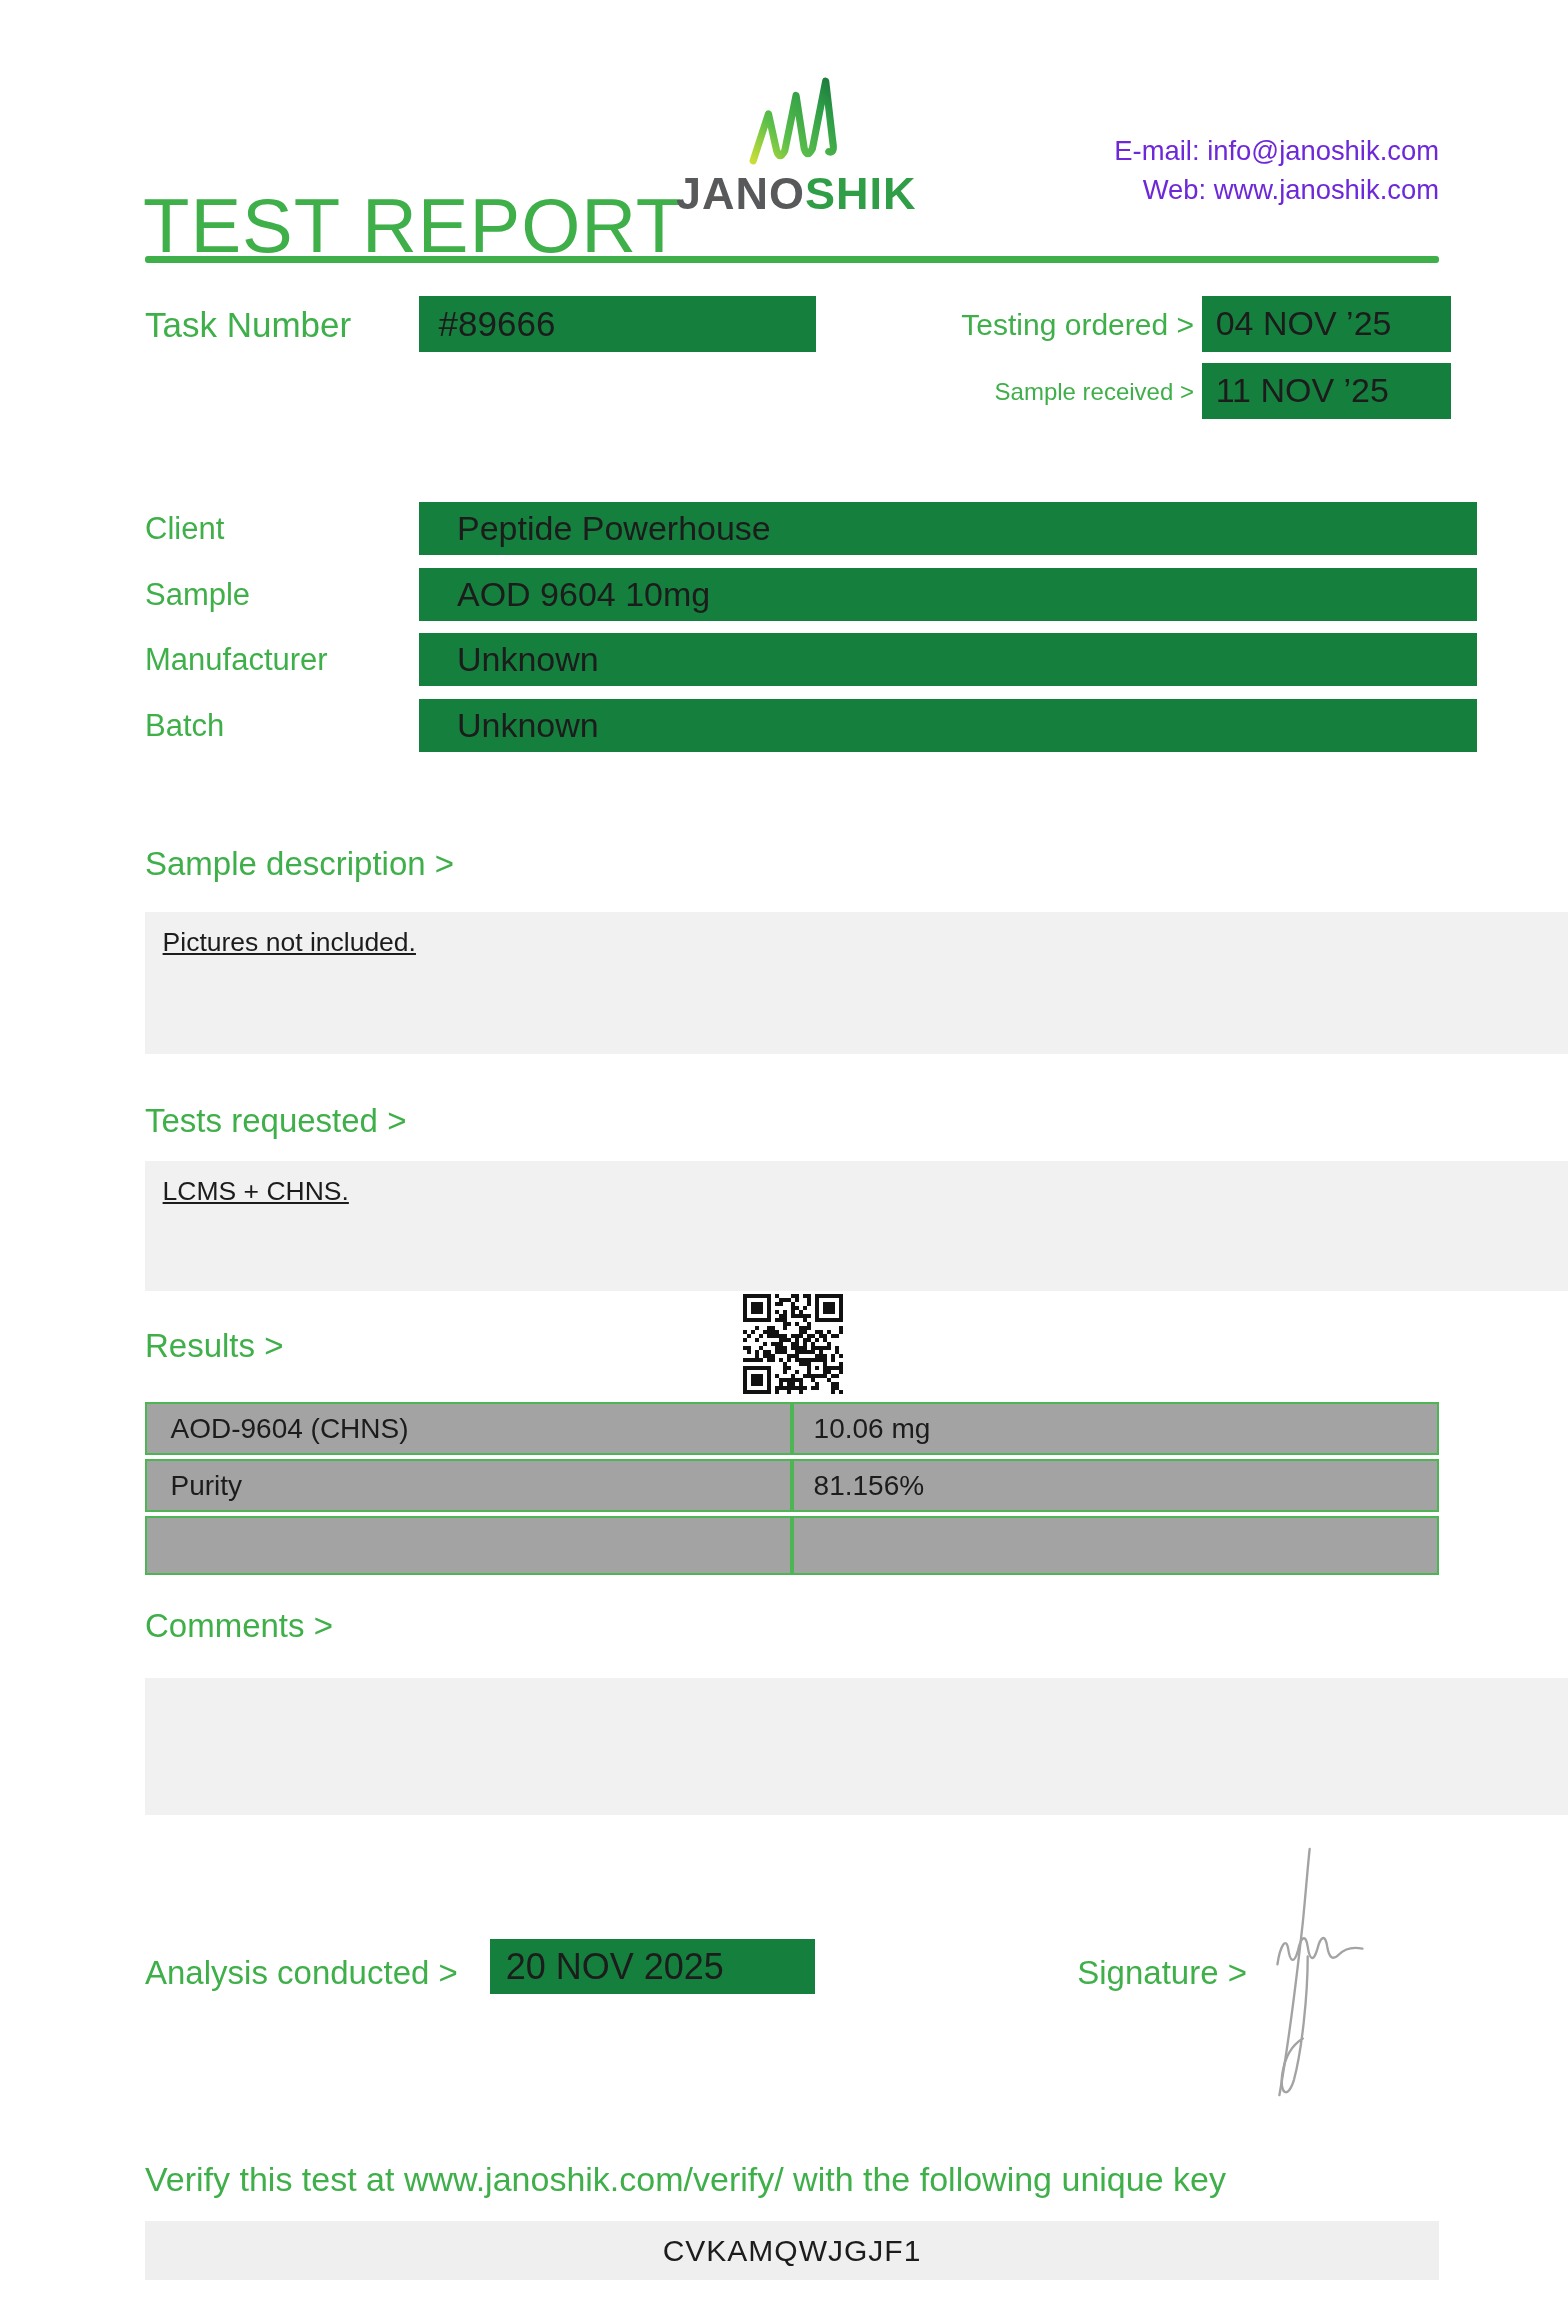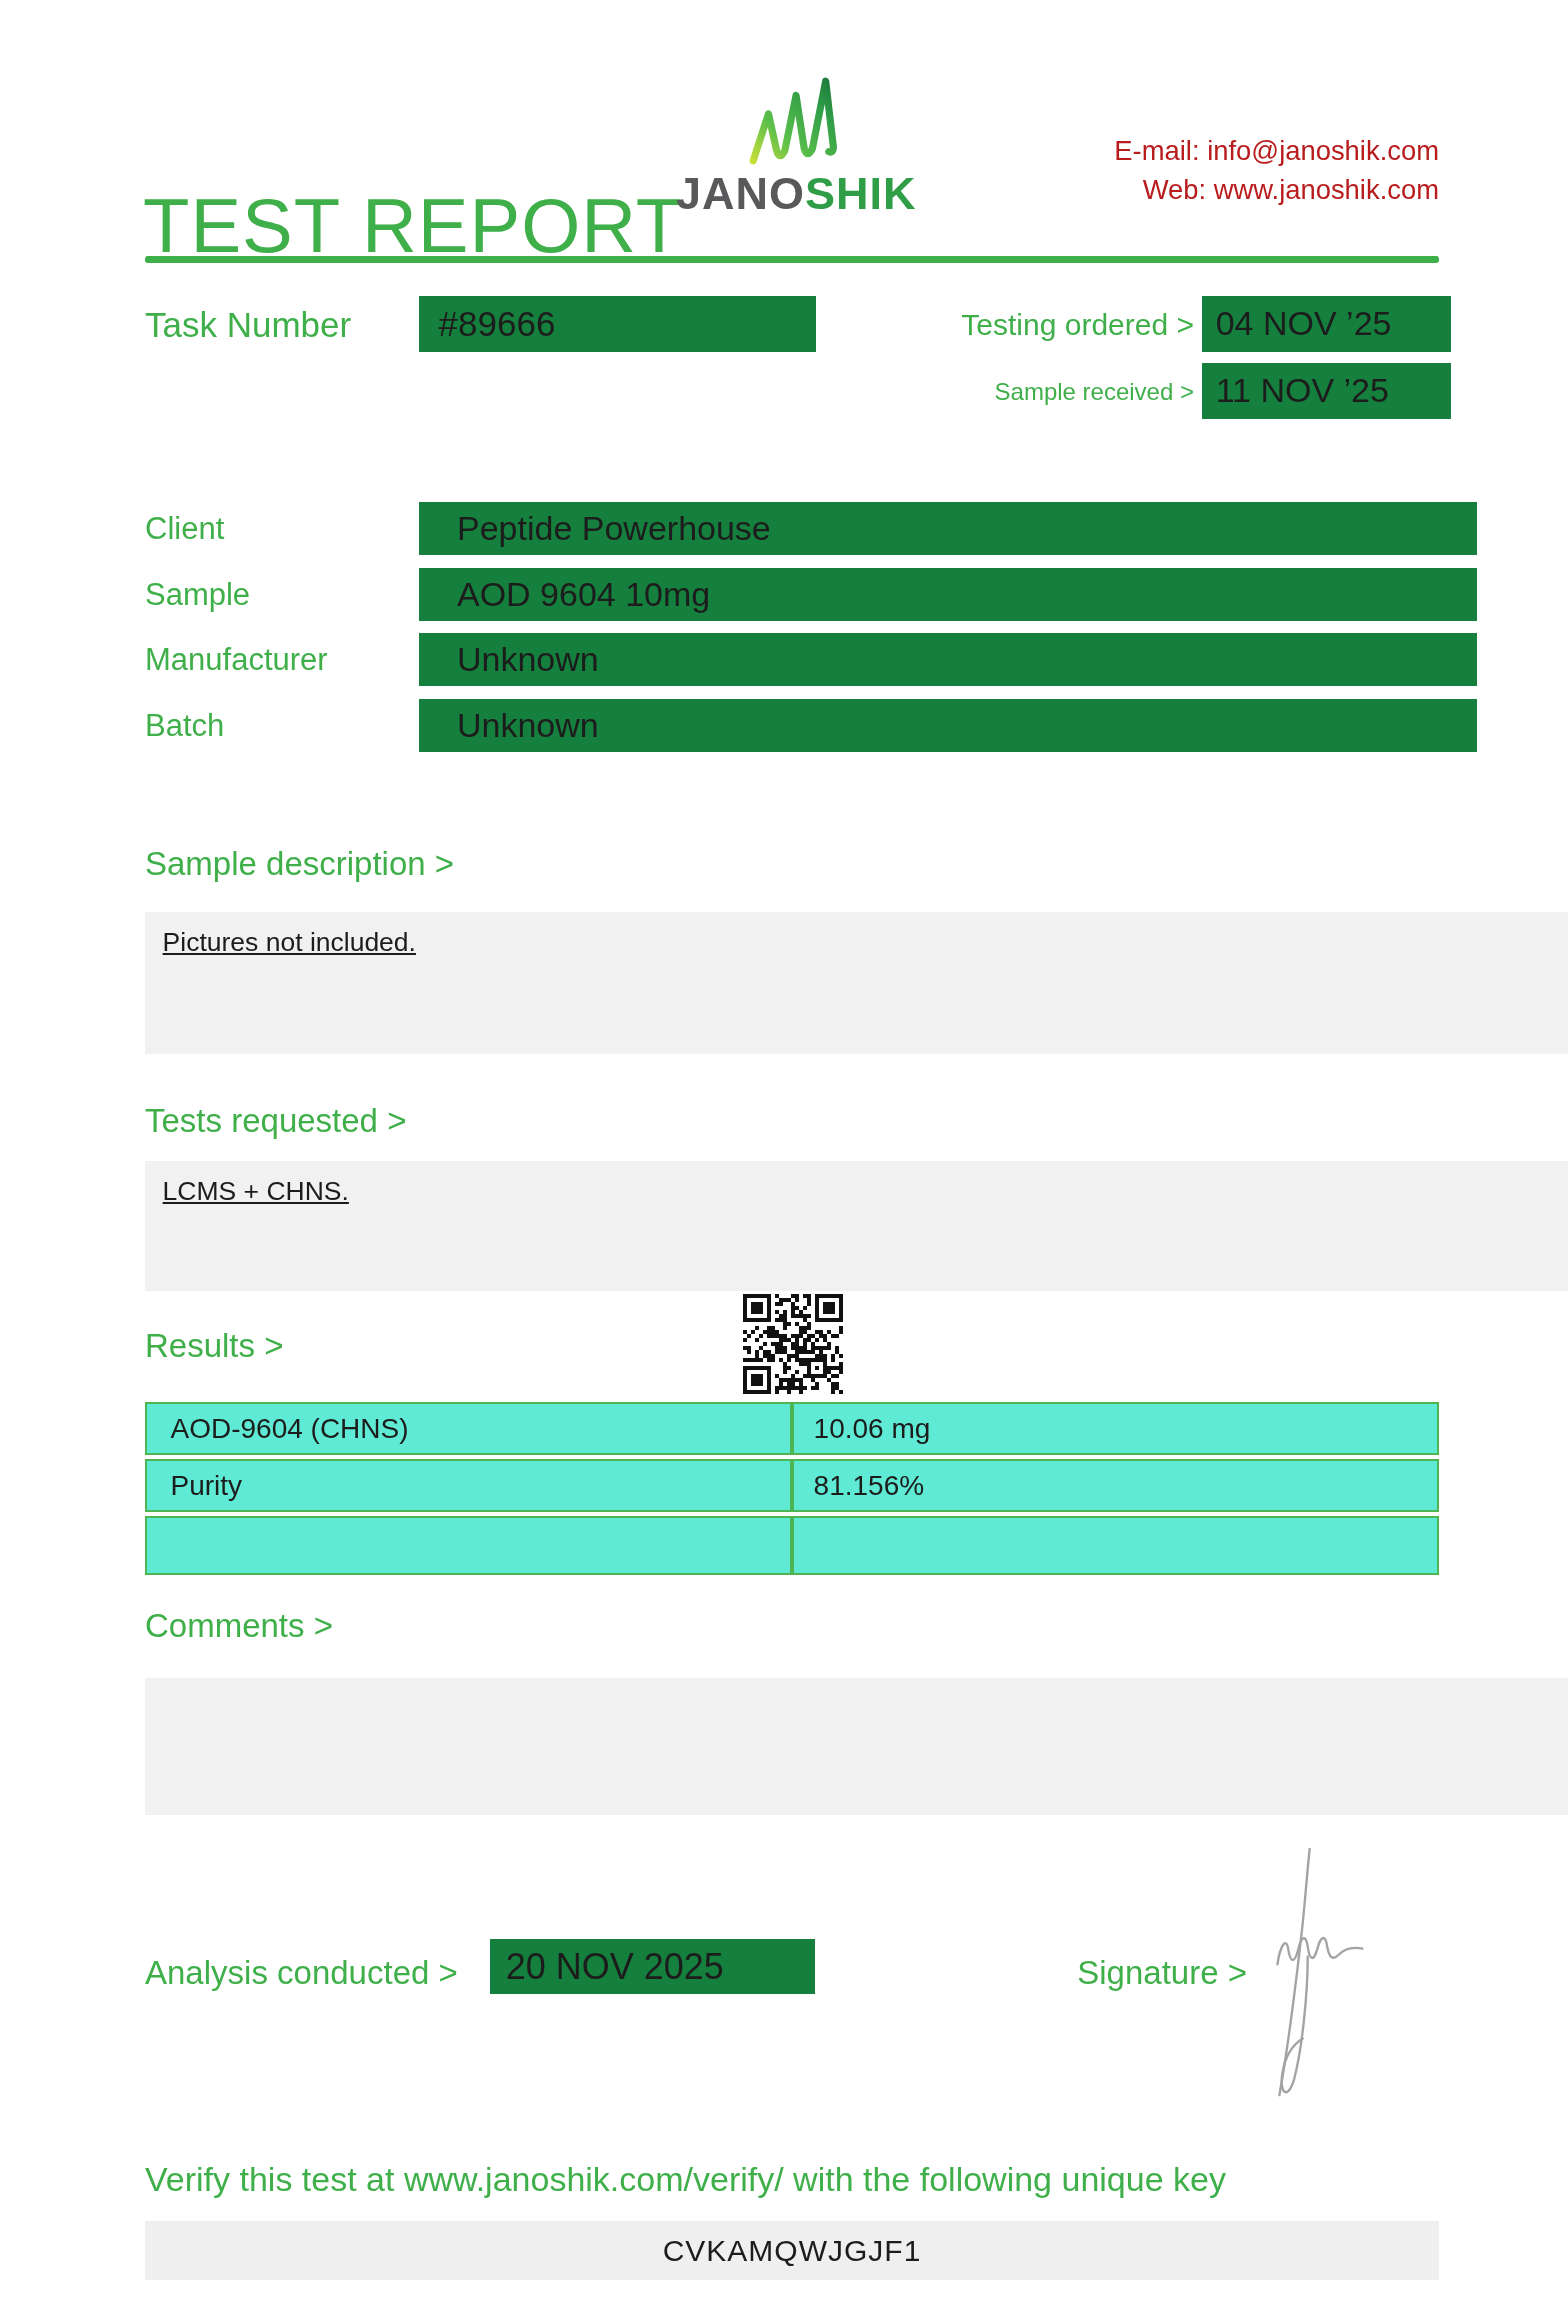--- a/index.html
+++ b/index.html
@@ -16,7 +16,7 @@
   .wordmark{font-size:45px;font-weight:bold;letter-spacing:1px;line-height:1;margin-top:3.9px;white-space:nowrap;}
   .wordmark .gray-part{color:#58595b;}
   .wordmark .green-part{color:#2f9e47;}
-  .contact{right:129px;top:131px;text-align:right;font-size:27.4px;line-height:39px;color:#b91c1c;}
+  .contact{right:129px;top:131px;text-align:right;font-size:27.4px;line-height:39px;color:#6d28d9;}
   .rule{left:145px;top:256px;width:1294px;height:6.9px;background:#3faf4a;border-radius:2.9px;}
   
   .field-label{font-size:35px;color:#3faf4a;line-height:55px;white-space:nowrap;}

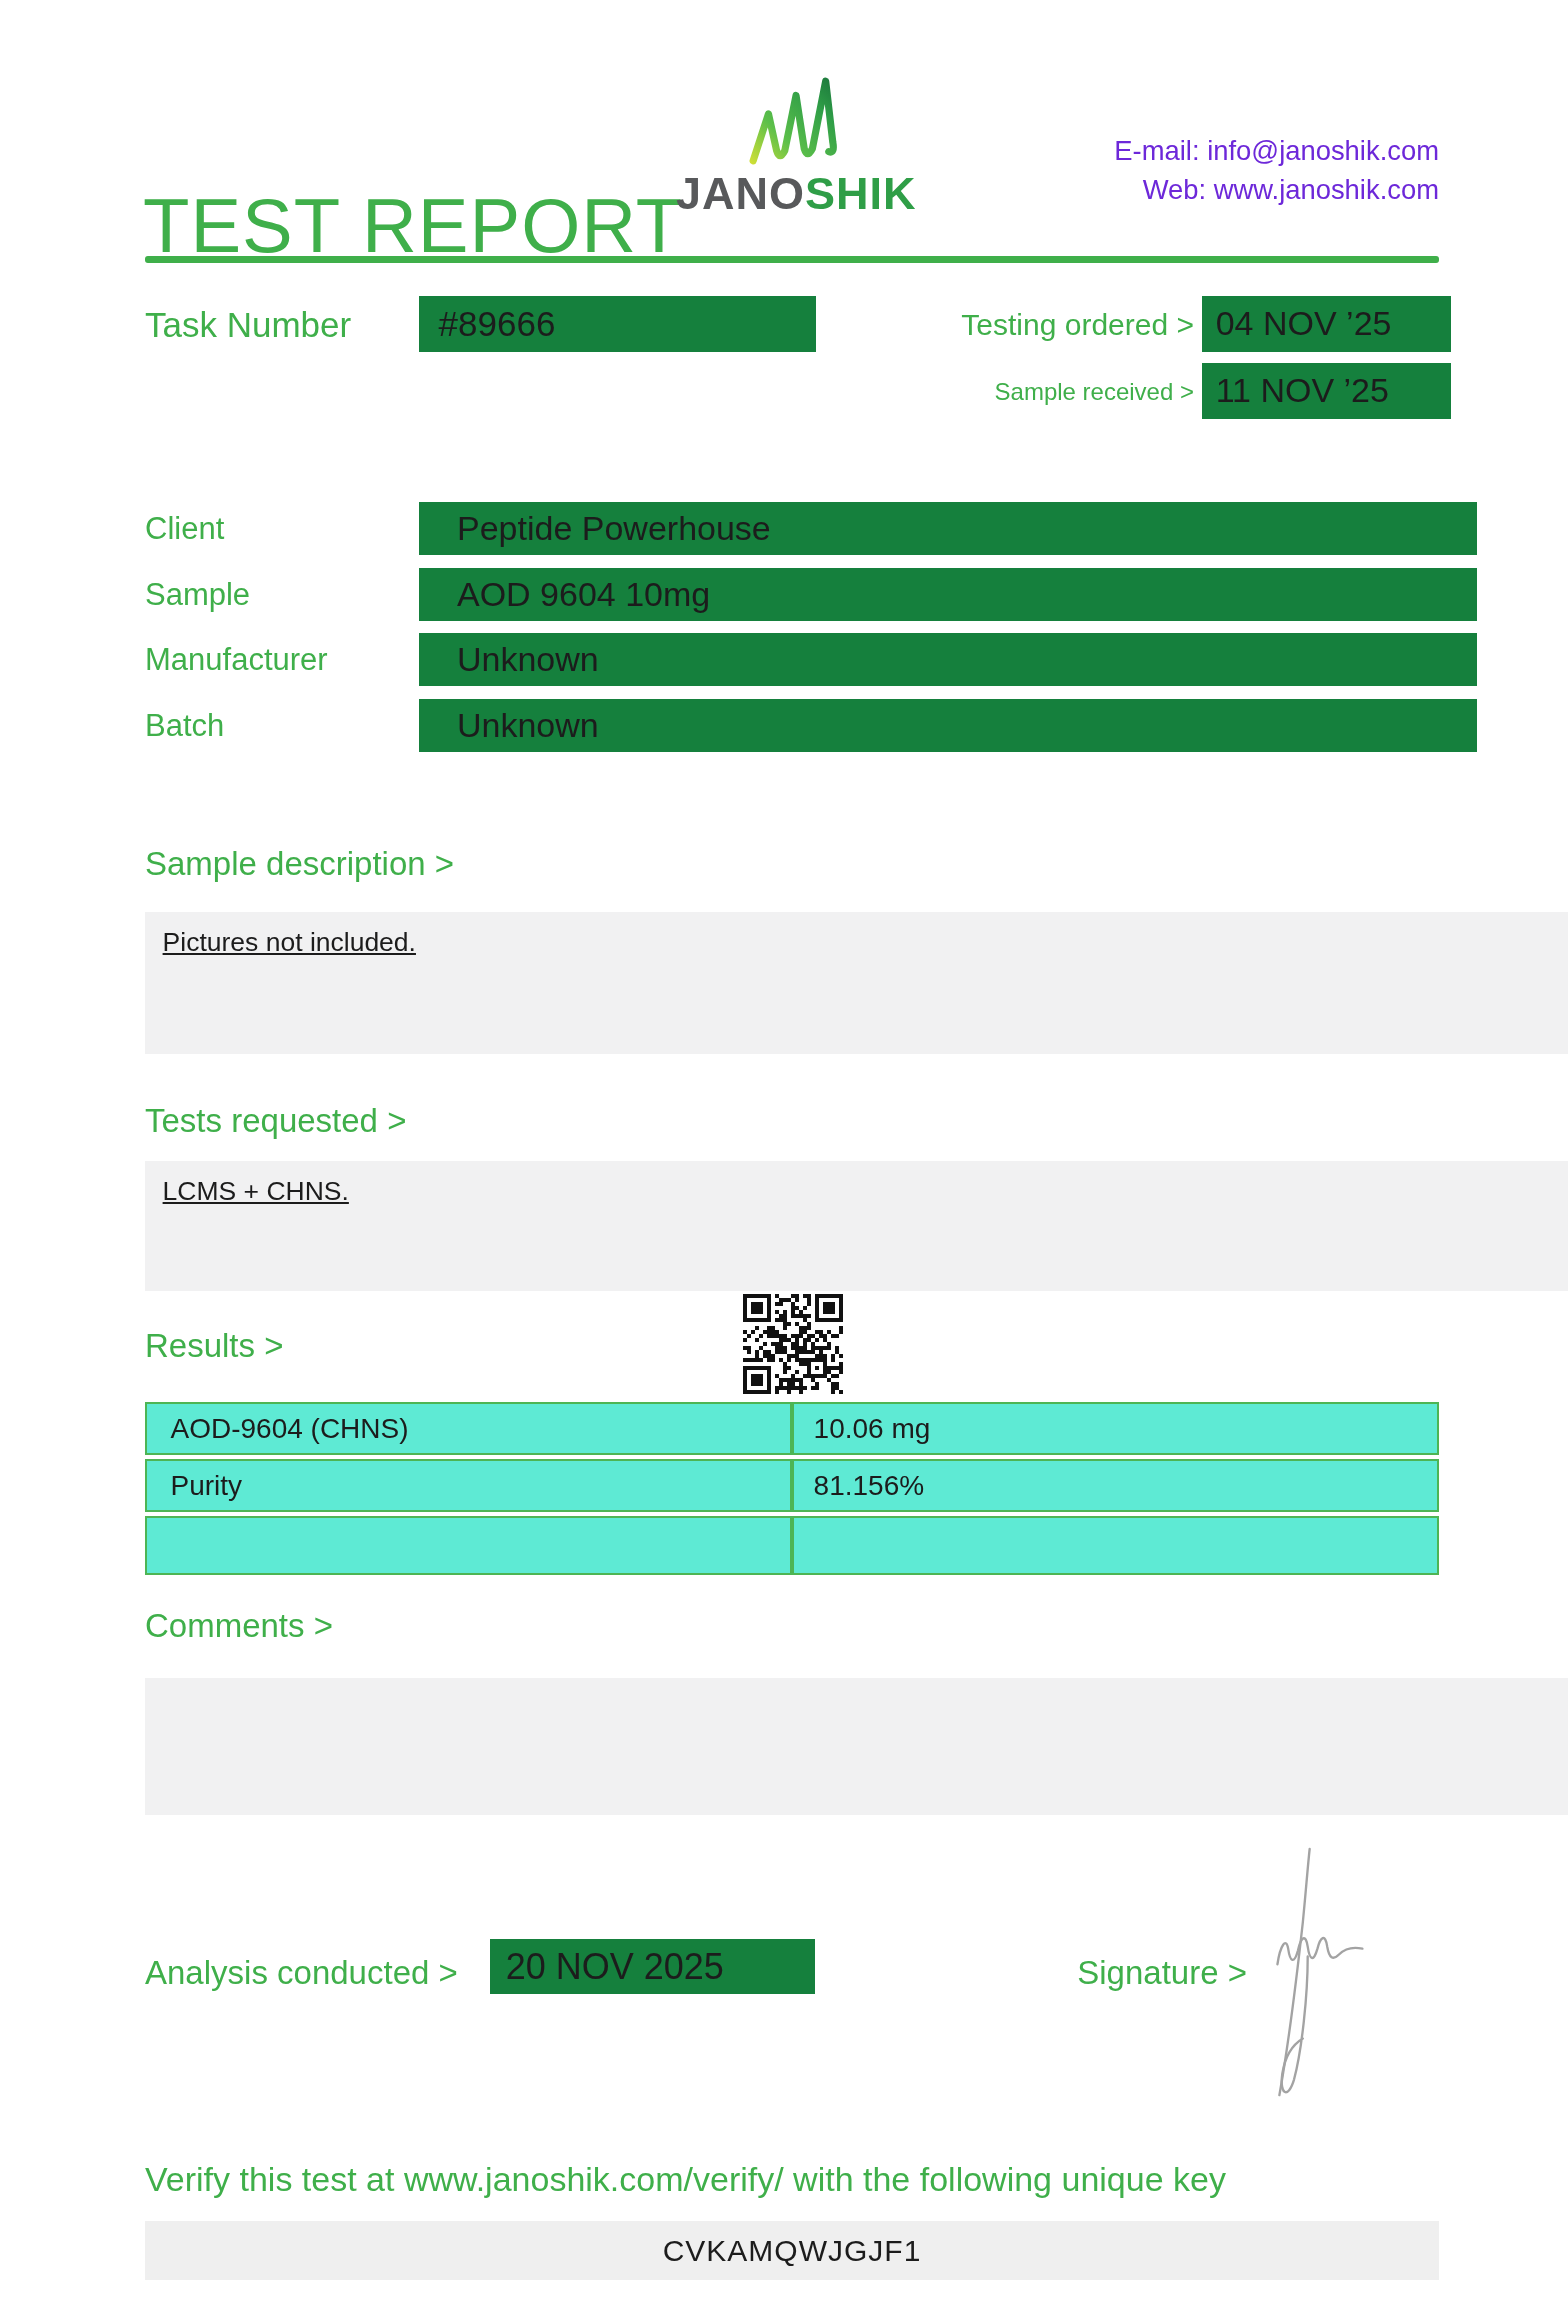--- a/index.html
+++ b/index.html
@@ -36,7 +36,7 @@
   .results-table{left:145px;top:1398px;width:1294px;border-collapse:separate;border-spacing:0 4.9px;}
   .results-table td{
     border:2px solid #4db554;height:49px;font-size:28px;
-    padding:0 0 0 23.5px;background:#5eead4;vertical-align:middle;white-space:nowrap;
+    padding:0 0 0 23.5px;background:#a3a3a3;vertical-align:middle;white-space:nowrap;
   }
   .results-table td.val{padding-left:19.6px;}
   .results-table tr.first td{border-top-width:2.9px;}

